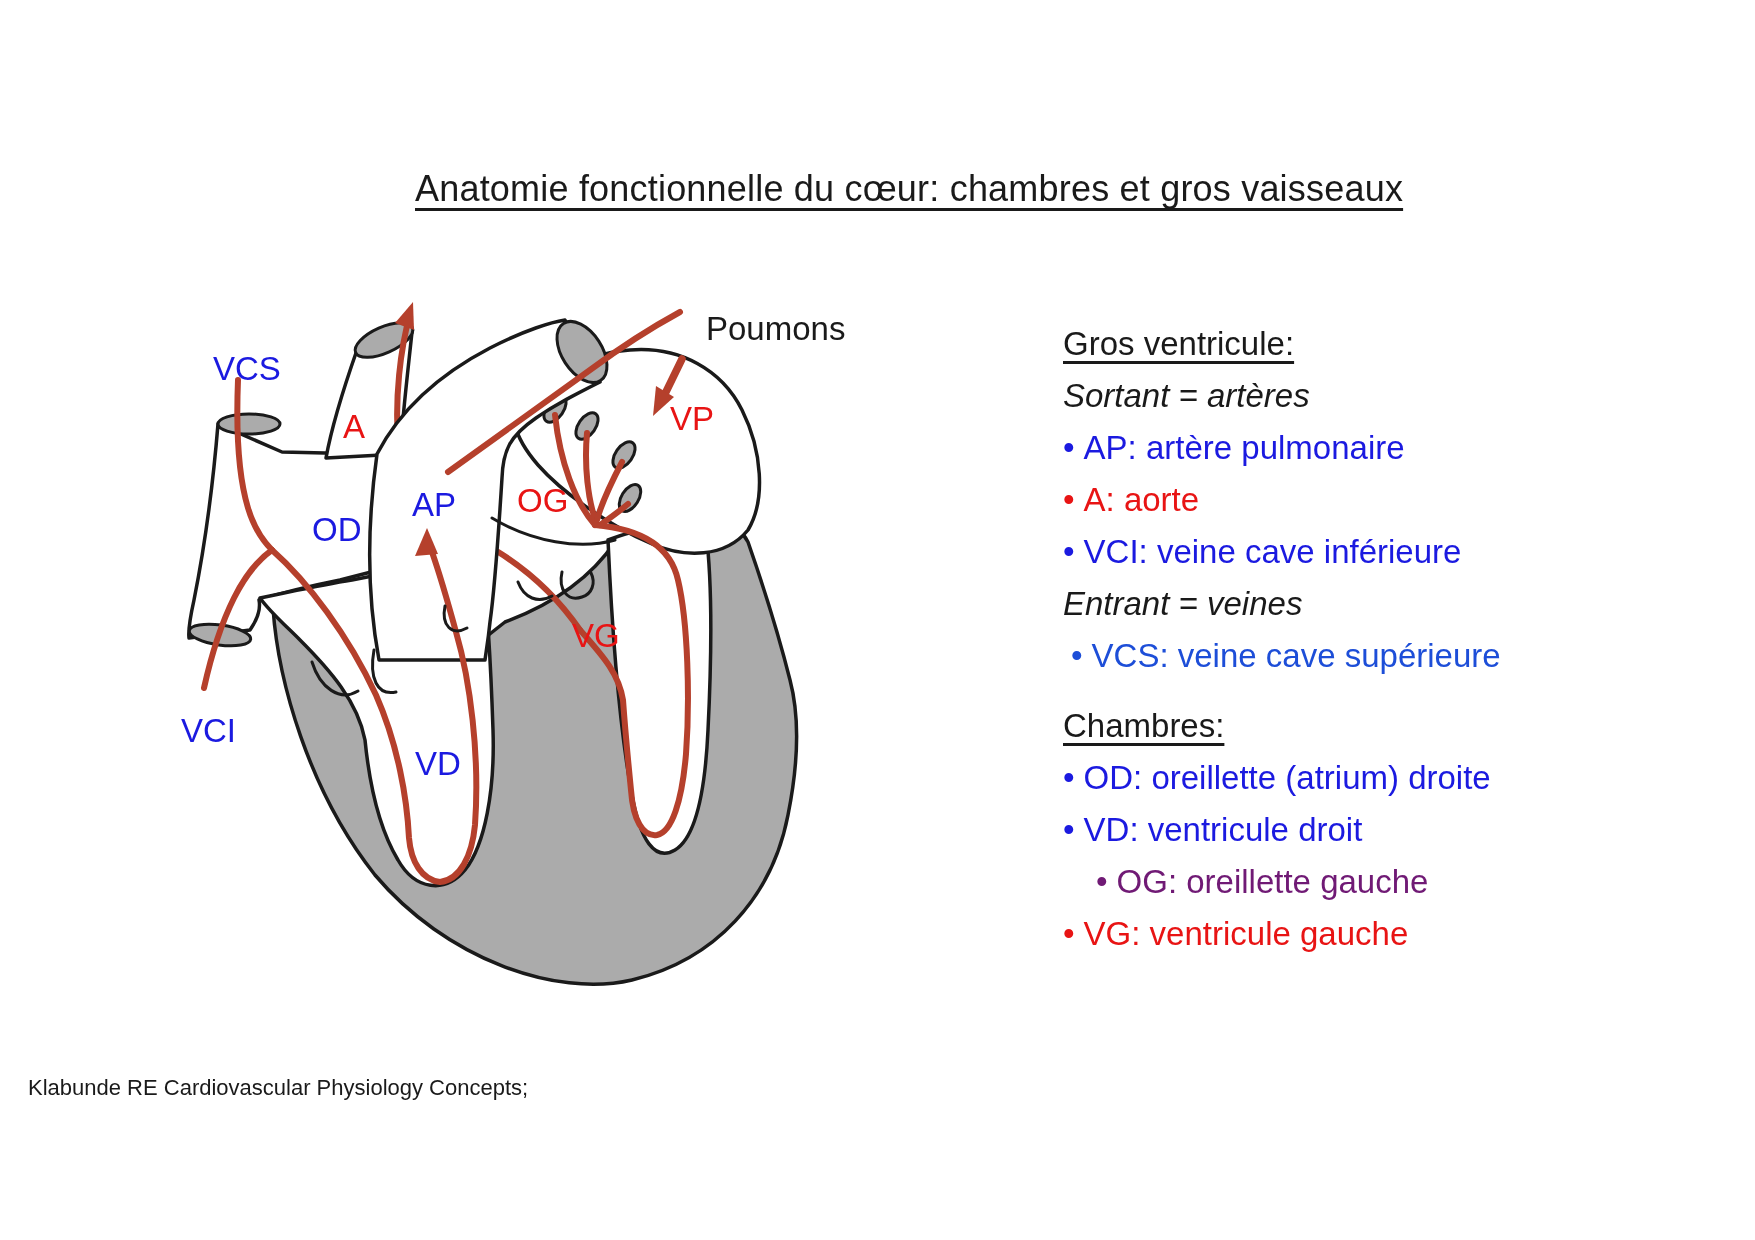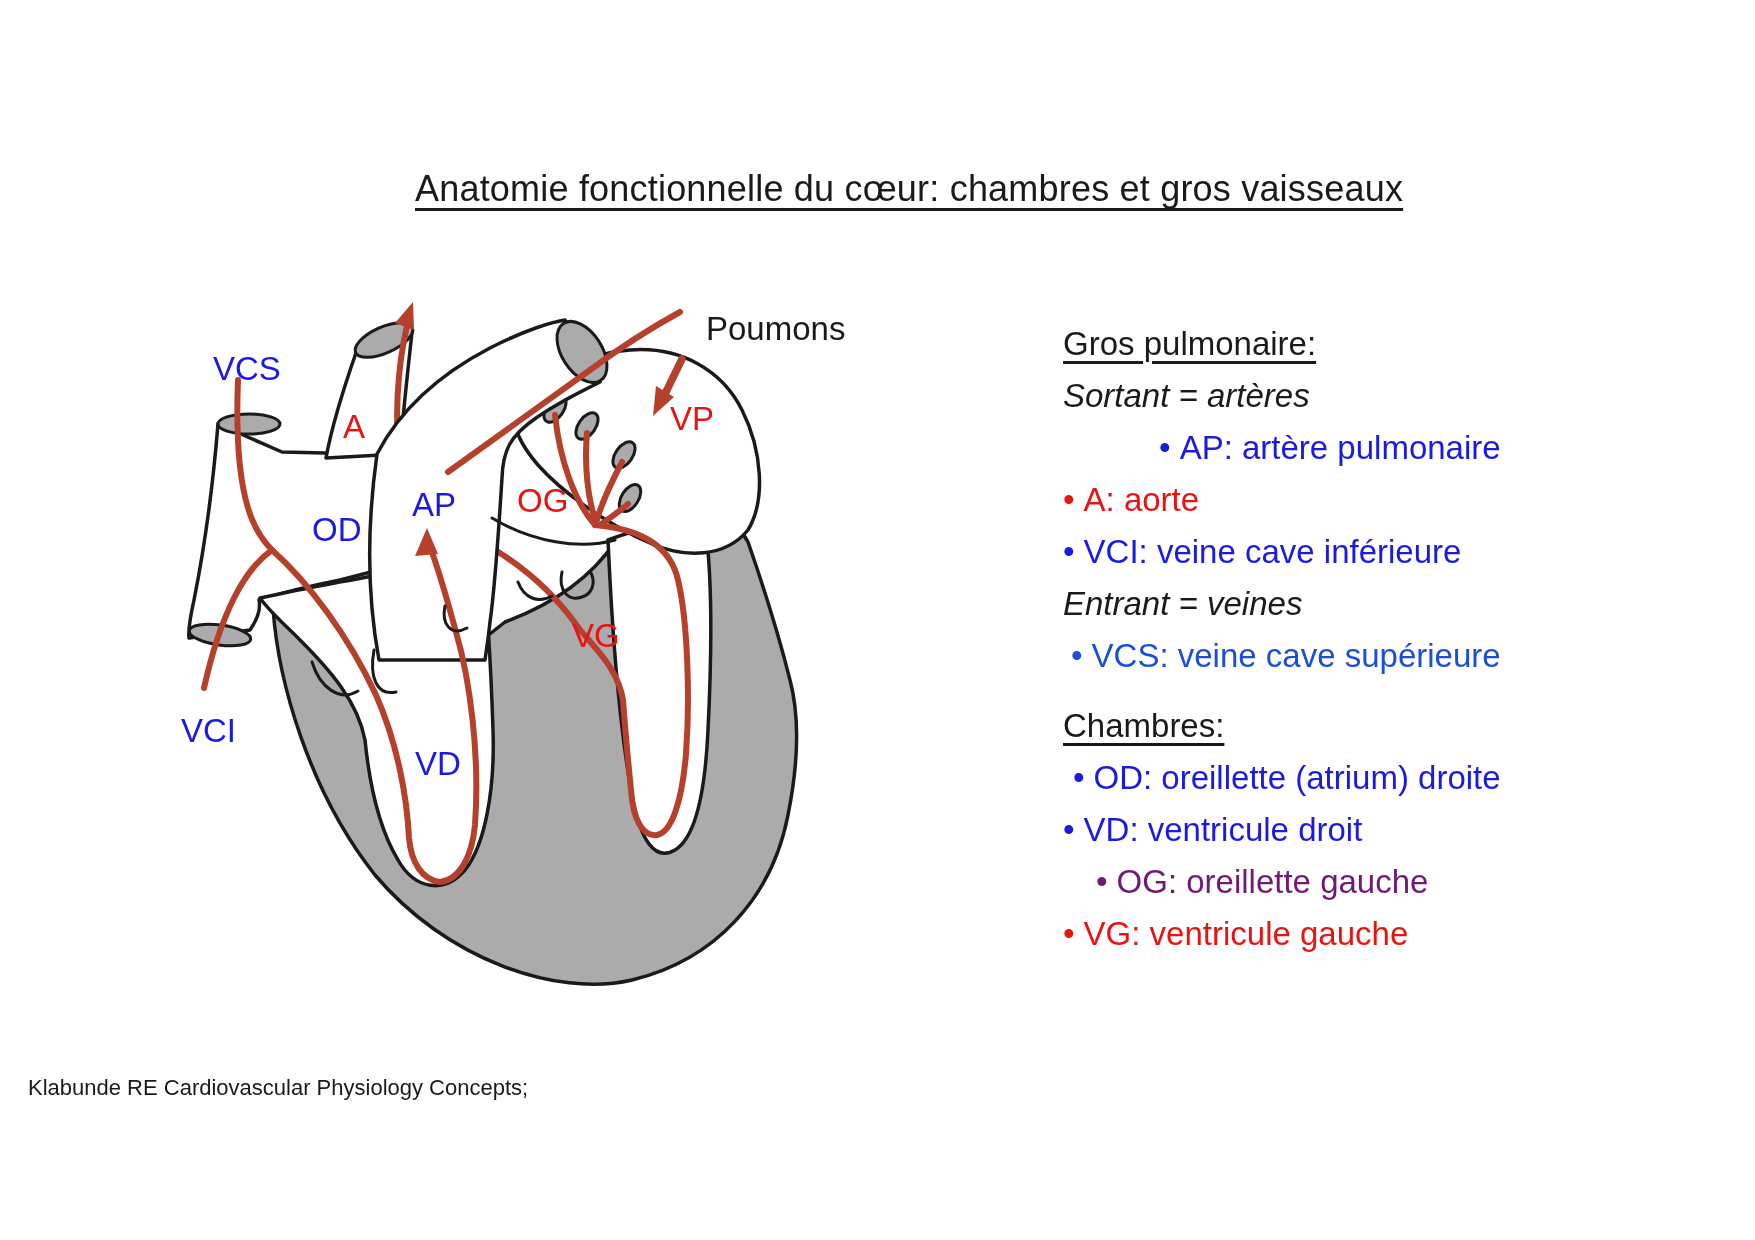--- a/index.html
+++ b/index.html
@@ -123,7 +123,7 @@
   </svg>
 
   <div class="legend">
-    <div class="lg-line lg-head">Gros pulmonaire:</div>
+    <div class="lg-line lg-head">Gros ventricule:</div>
     <div class="lg-line lg-italic">Sortant = artères</div>
 
     <div class="lg-line lg-item" style="color: rgb(27, 26, 224); text-align: right;">

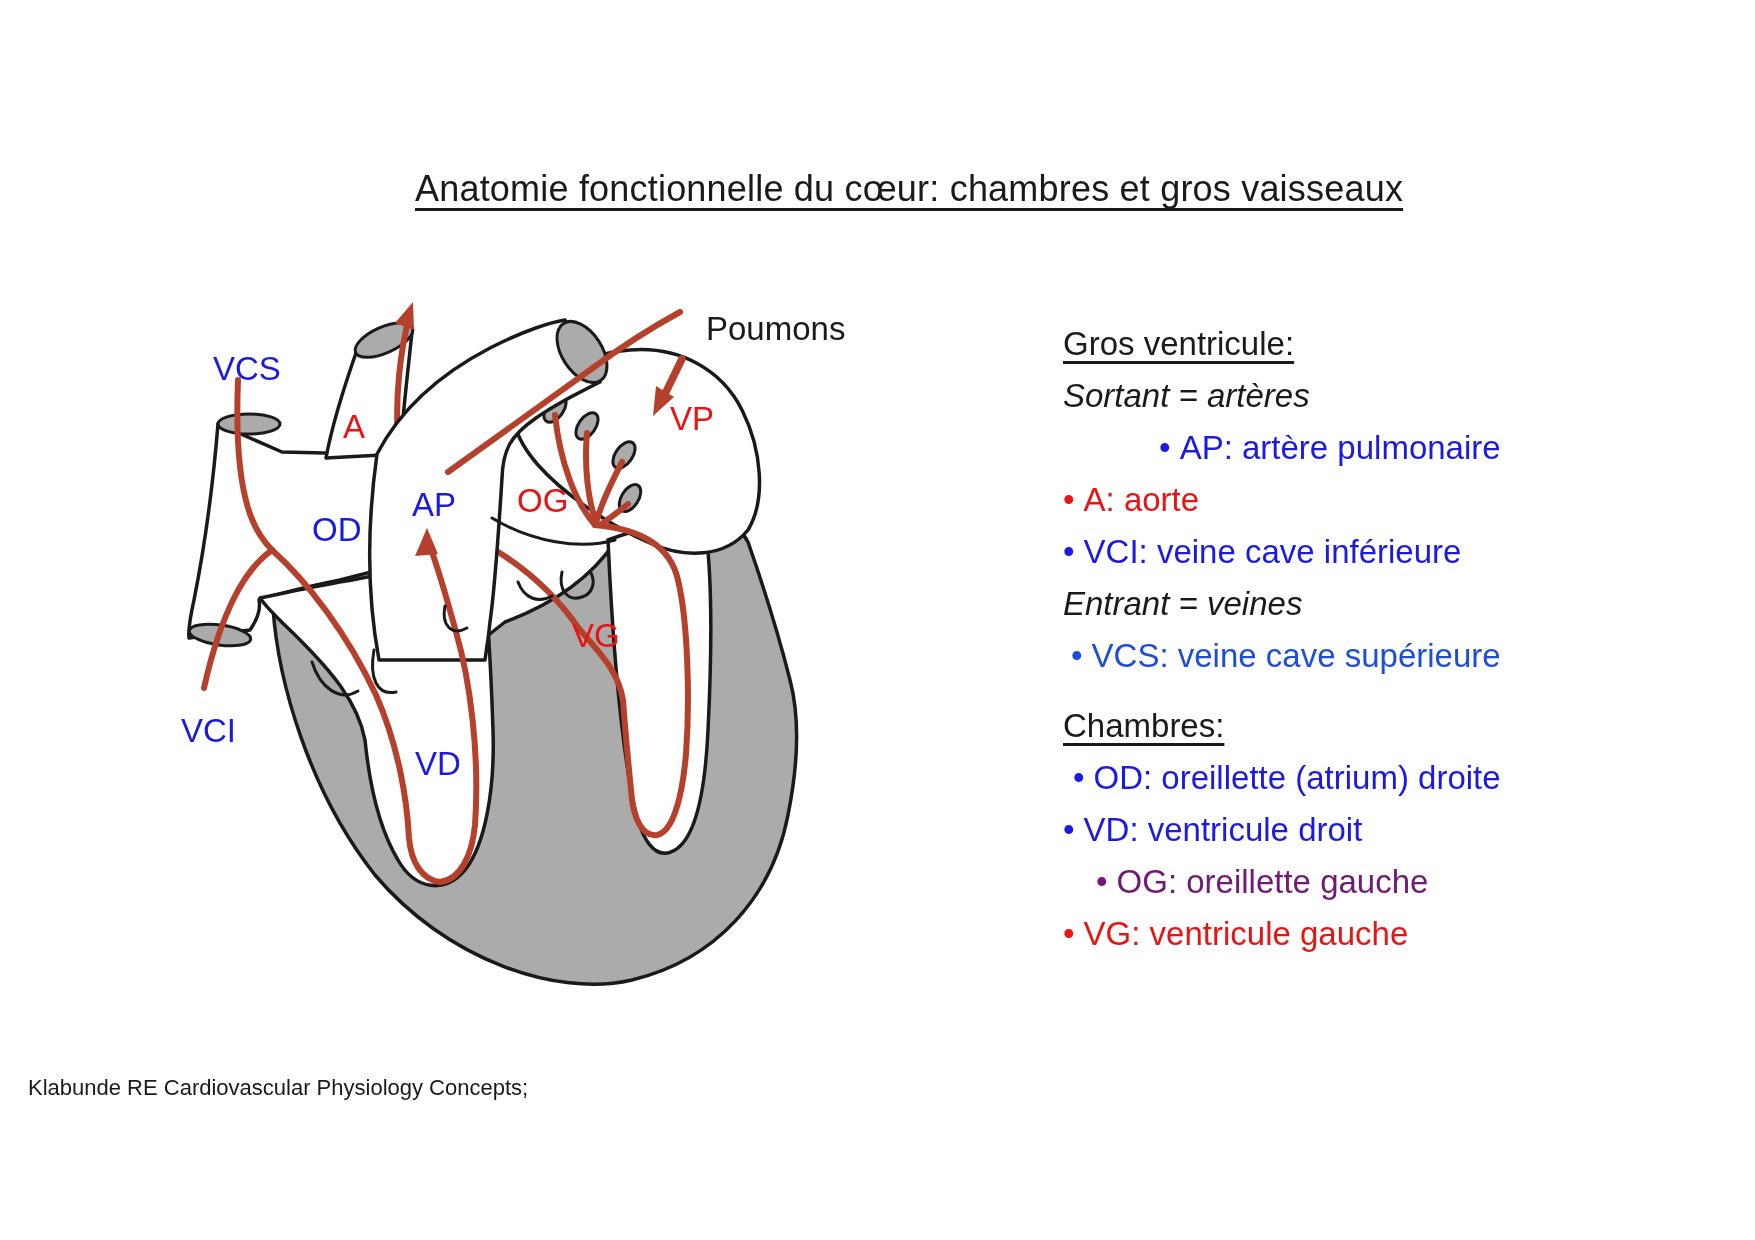--- a/index.html
+++ b/index.html
@@ -126,7 +126,7 @@
     <div class="lg-line lg-head">Gros ventricule:</div>
     <div class="lg-line lg-italic">Sortant = artères</div>
 
-    <div class="lg-line lg-item" style="color: rgb(27, 26, 224); text-align: right;">
+    <div class="lg-line lg-item" style="color: rgb(27, 26, 224);">
       <span class="blt">•</span><span>AP: artère pulmonaire</span>
     </div>
     <div class="lg-line lg-item" style="color: rgb(232, 20, 20);">

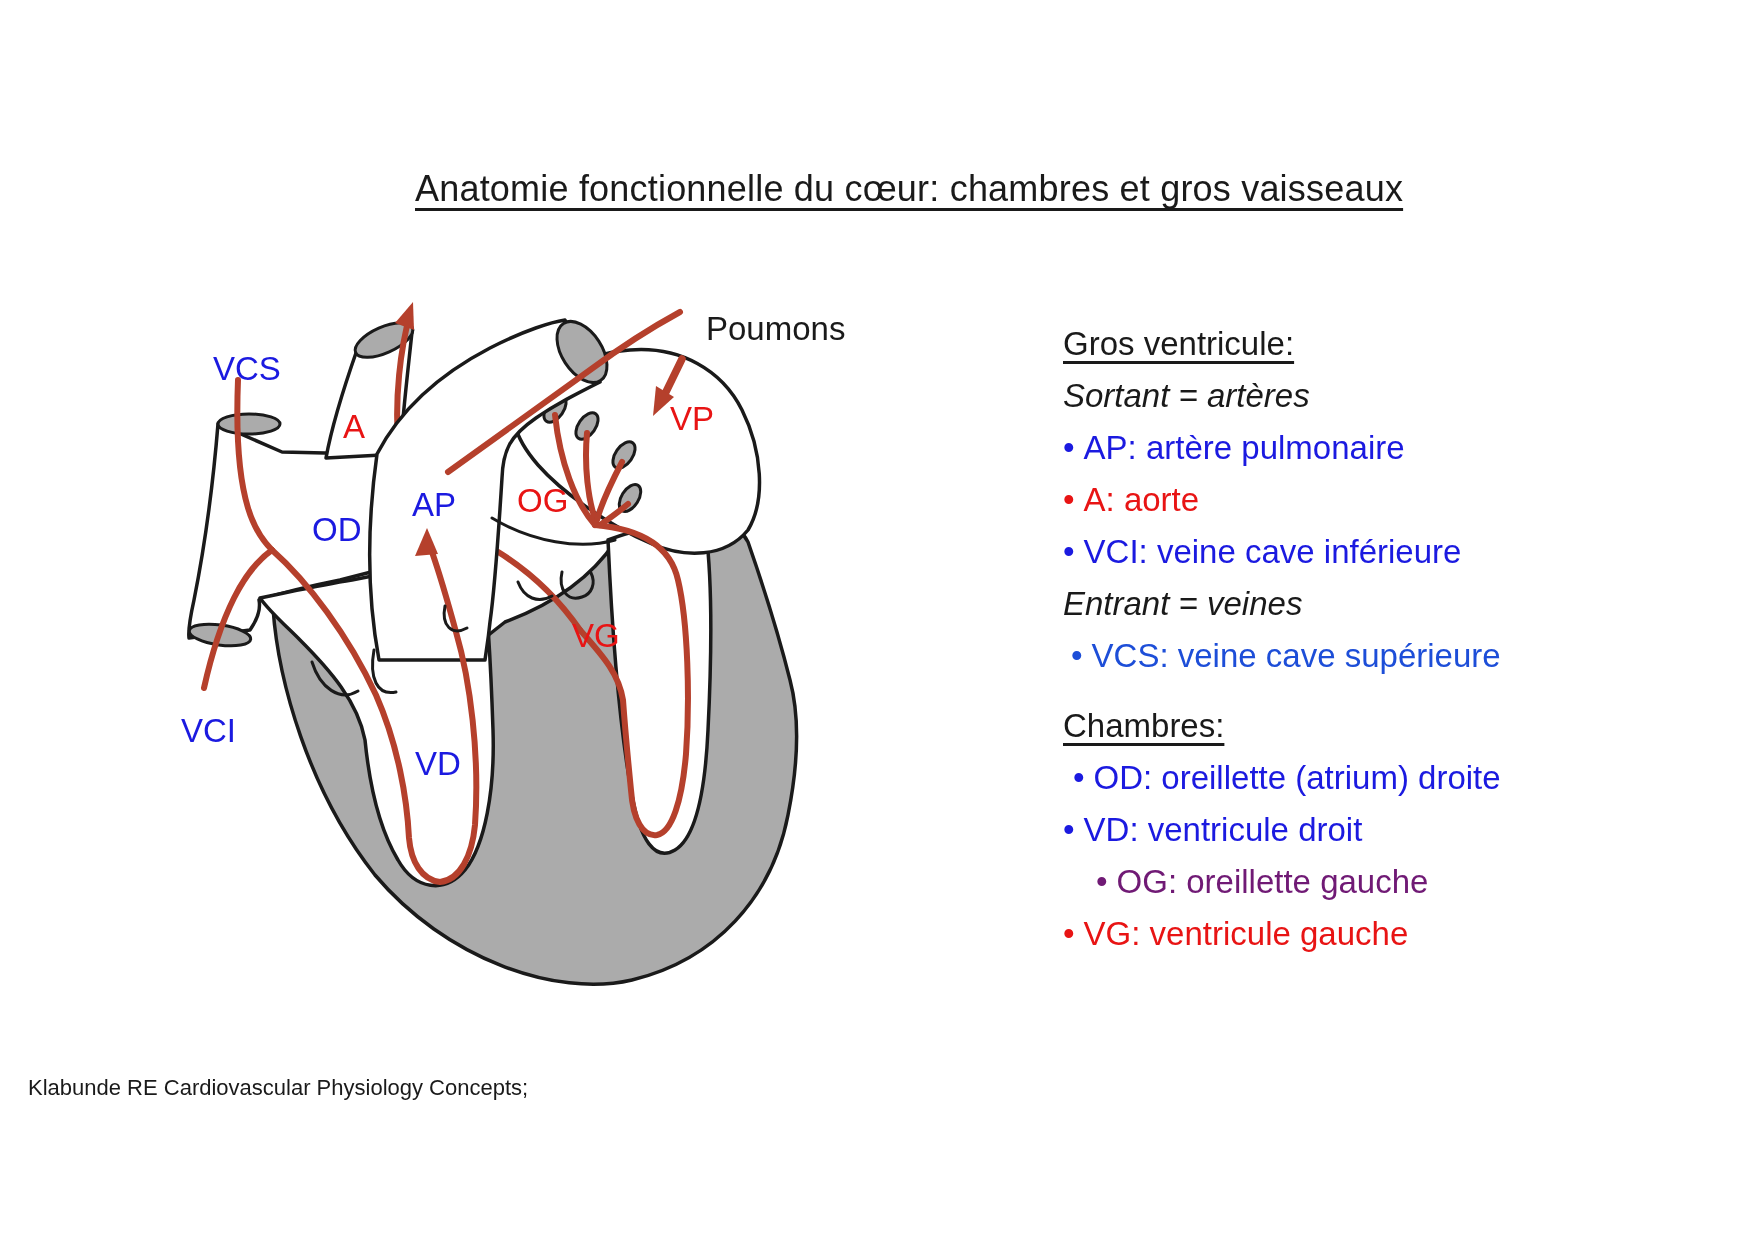--- a/index.html
+++ b/index.html
@@ -144,7 +144,7 @@
 
     <div class="lg-line lg-head chambres-gap">Chambres:</div>
 
-    <div class="lg-line lg-item" style="color: rgb(27, 26, 224); text-align: right;">
+    <div class="lg-line lg-item" style="color: rgb(27, 26, 224);">
       <span class="blt">•</span><span>OD: oreillette (atrium) droite</span>
     </div>
     <div class="lg-line lg-item" style="color: rgb(27, 26, 224);">

